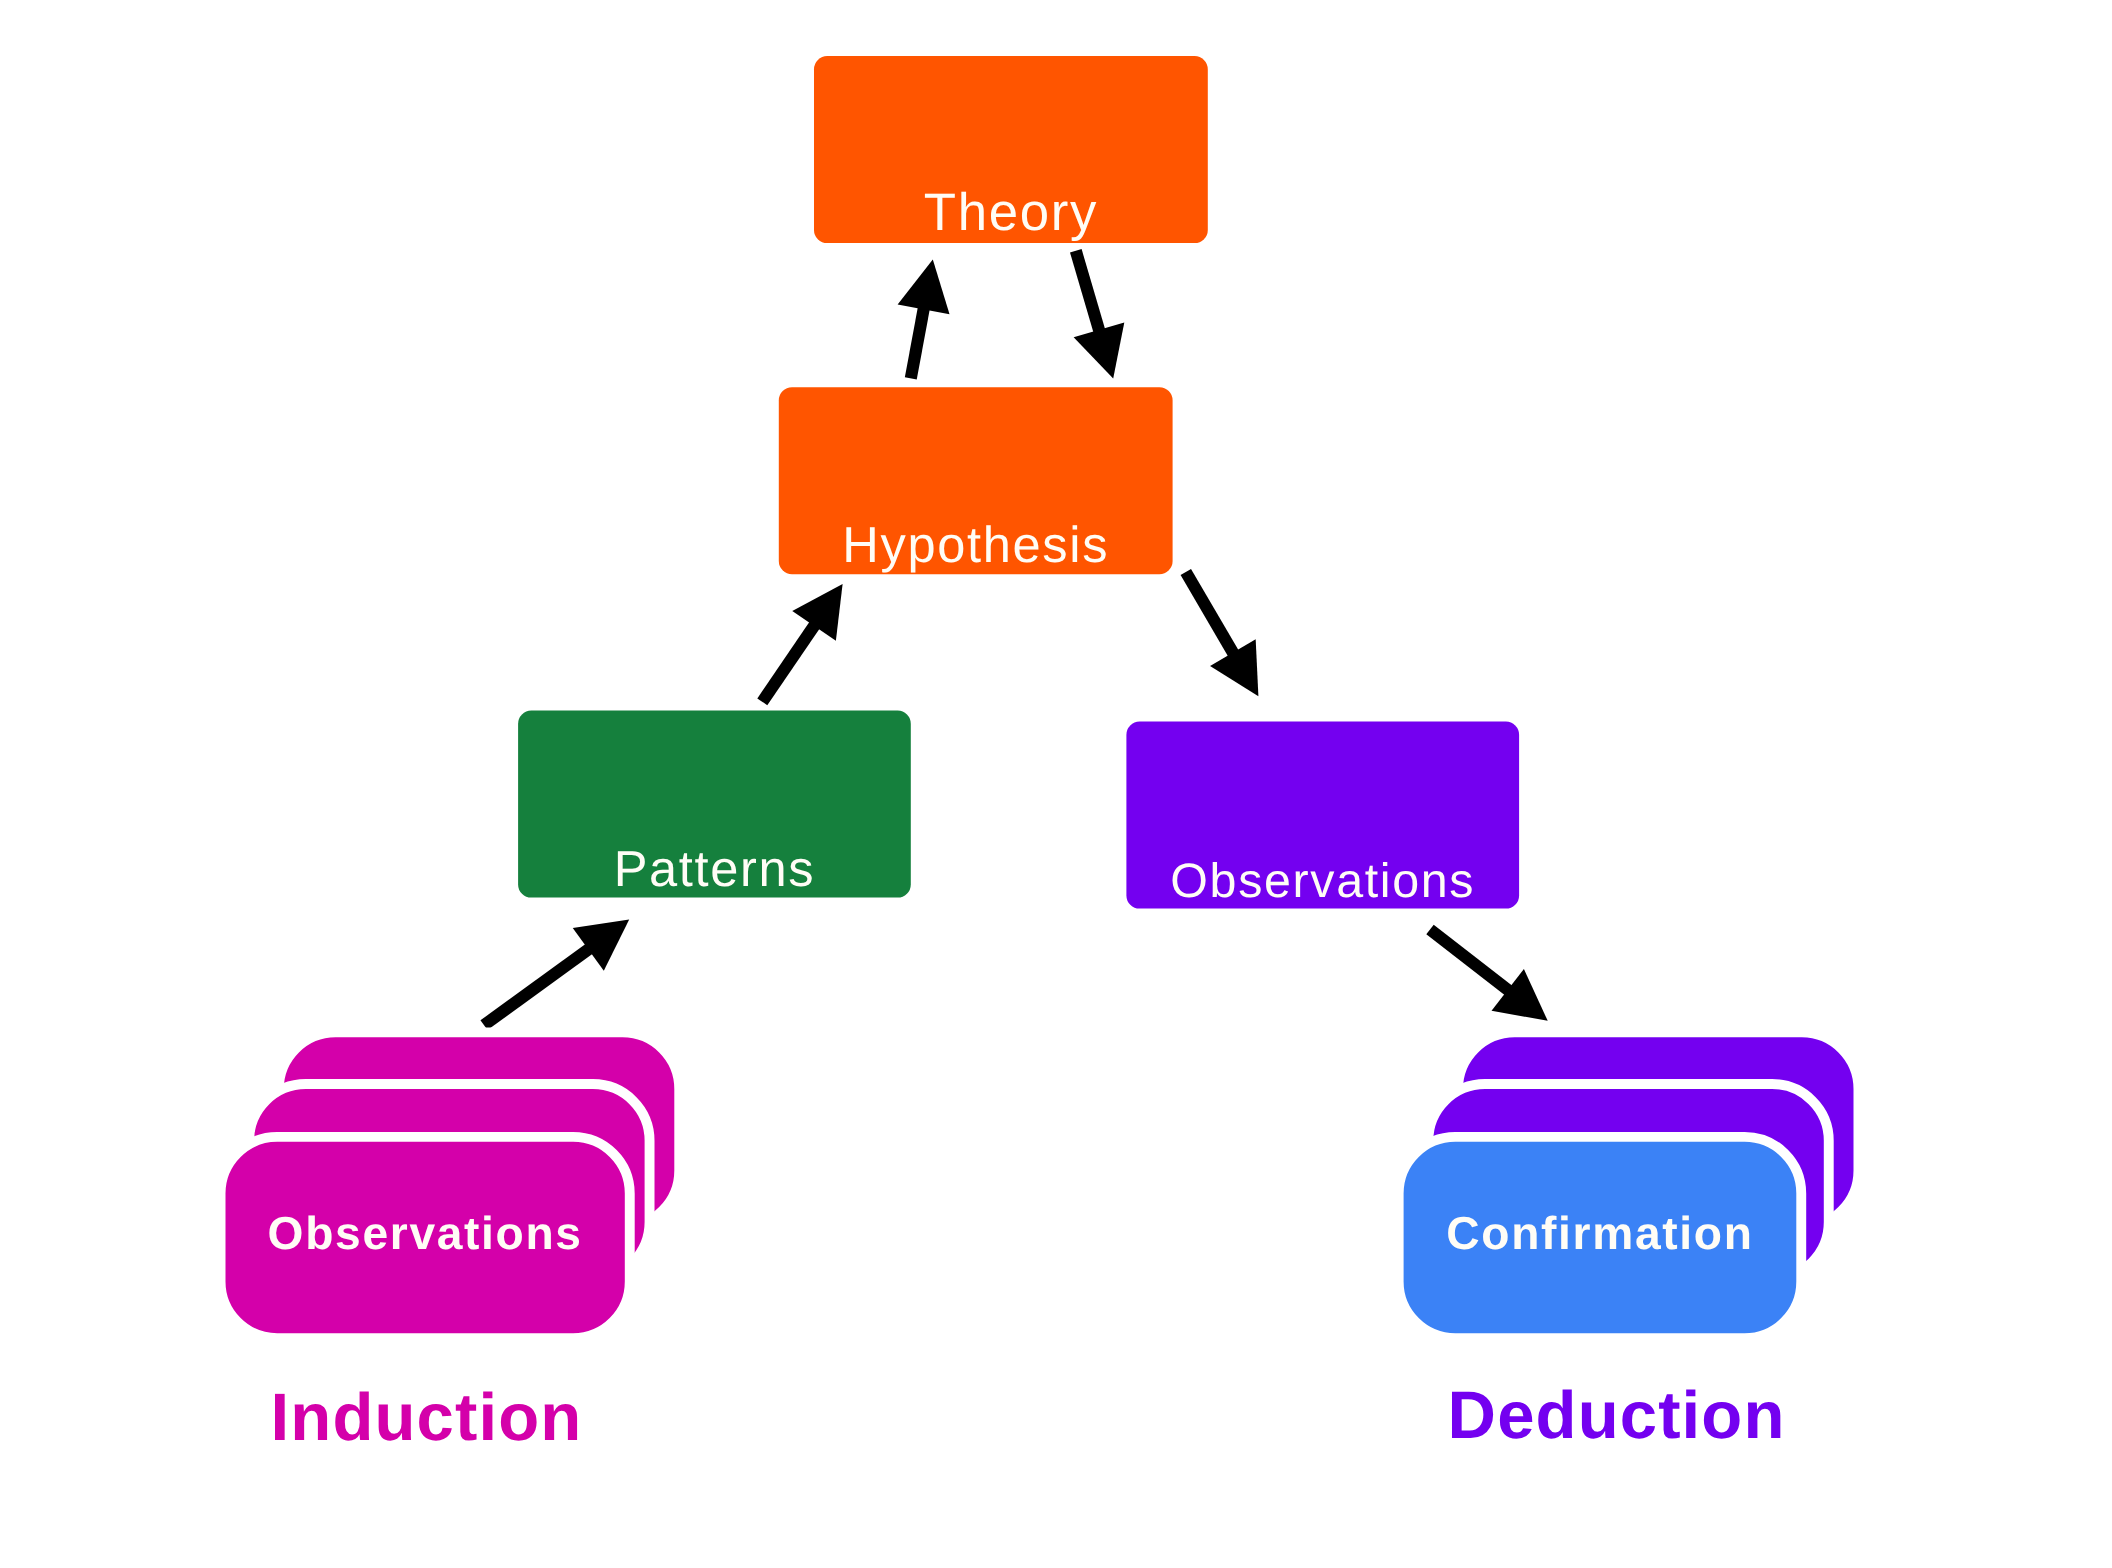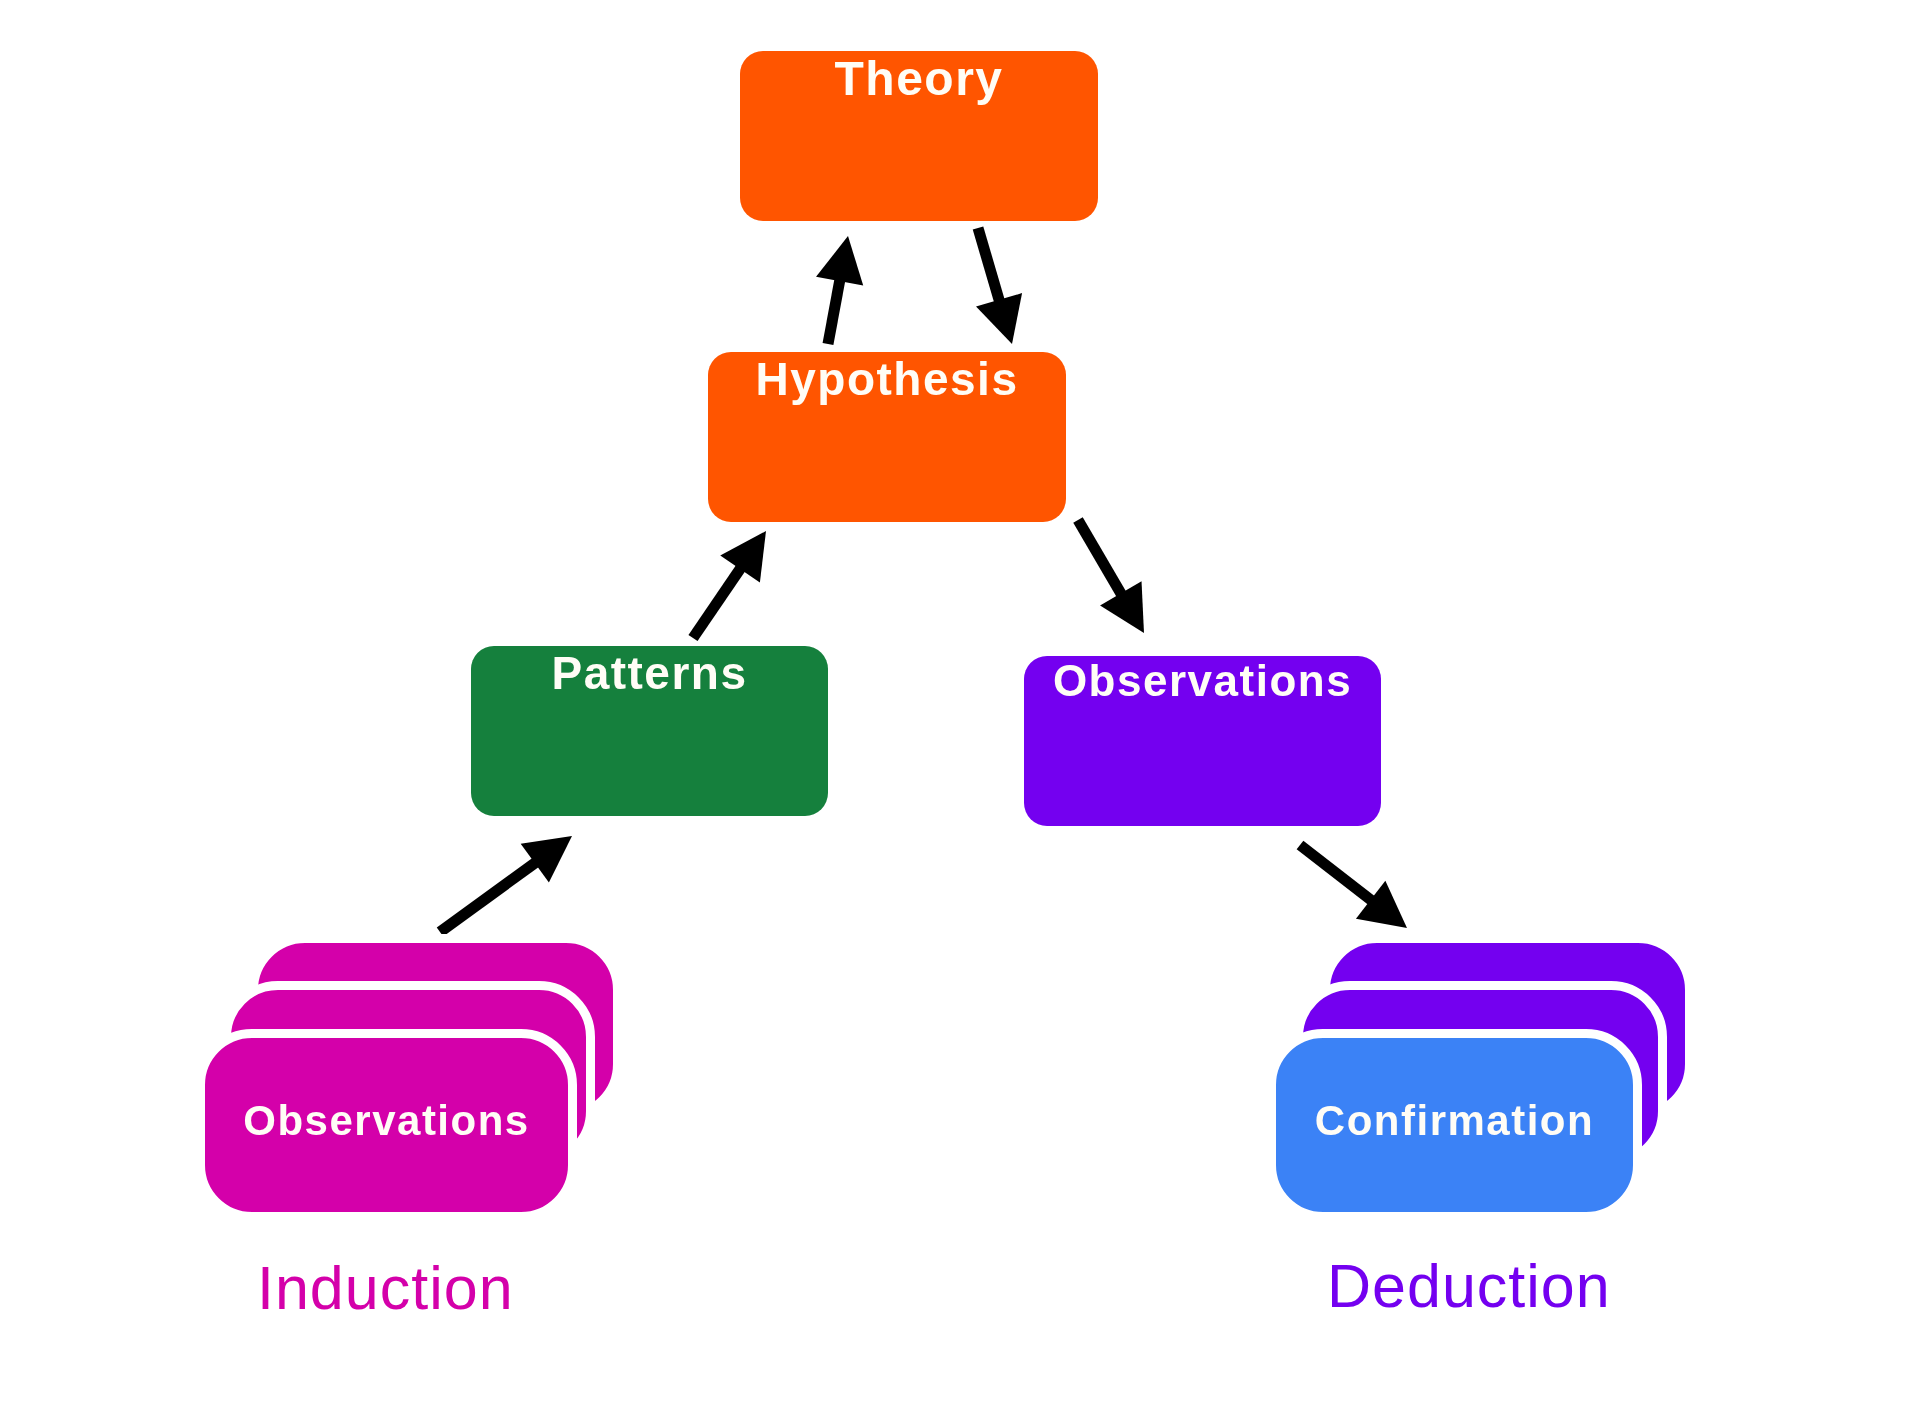--- a/index.html
+++ b/index.html
@@ -17,12 +17,12 @@
     .node {
       position: absolute;
       box-sizing: border-box;
-      border-radius: 23px;
+      border-radius: 12px;
       display: flex;
-      align-items: flex-start;
+      align-items: flex-end;
       justify-content: center;
       color: #FFFDF6;
-      font-weight: bold;
+      font-weight: normal;
       letter-spacing: 1.5px;
     }
     .stack-card {

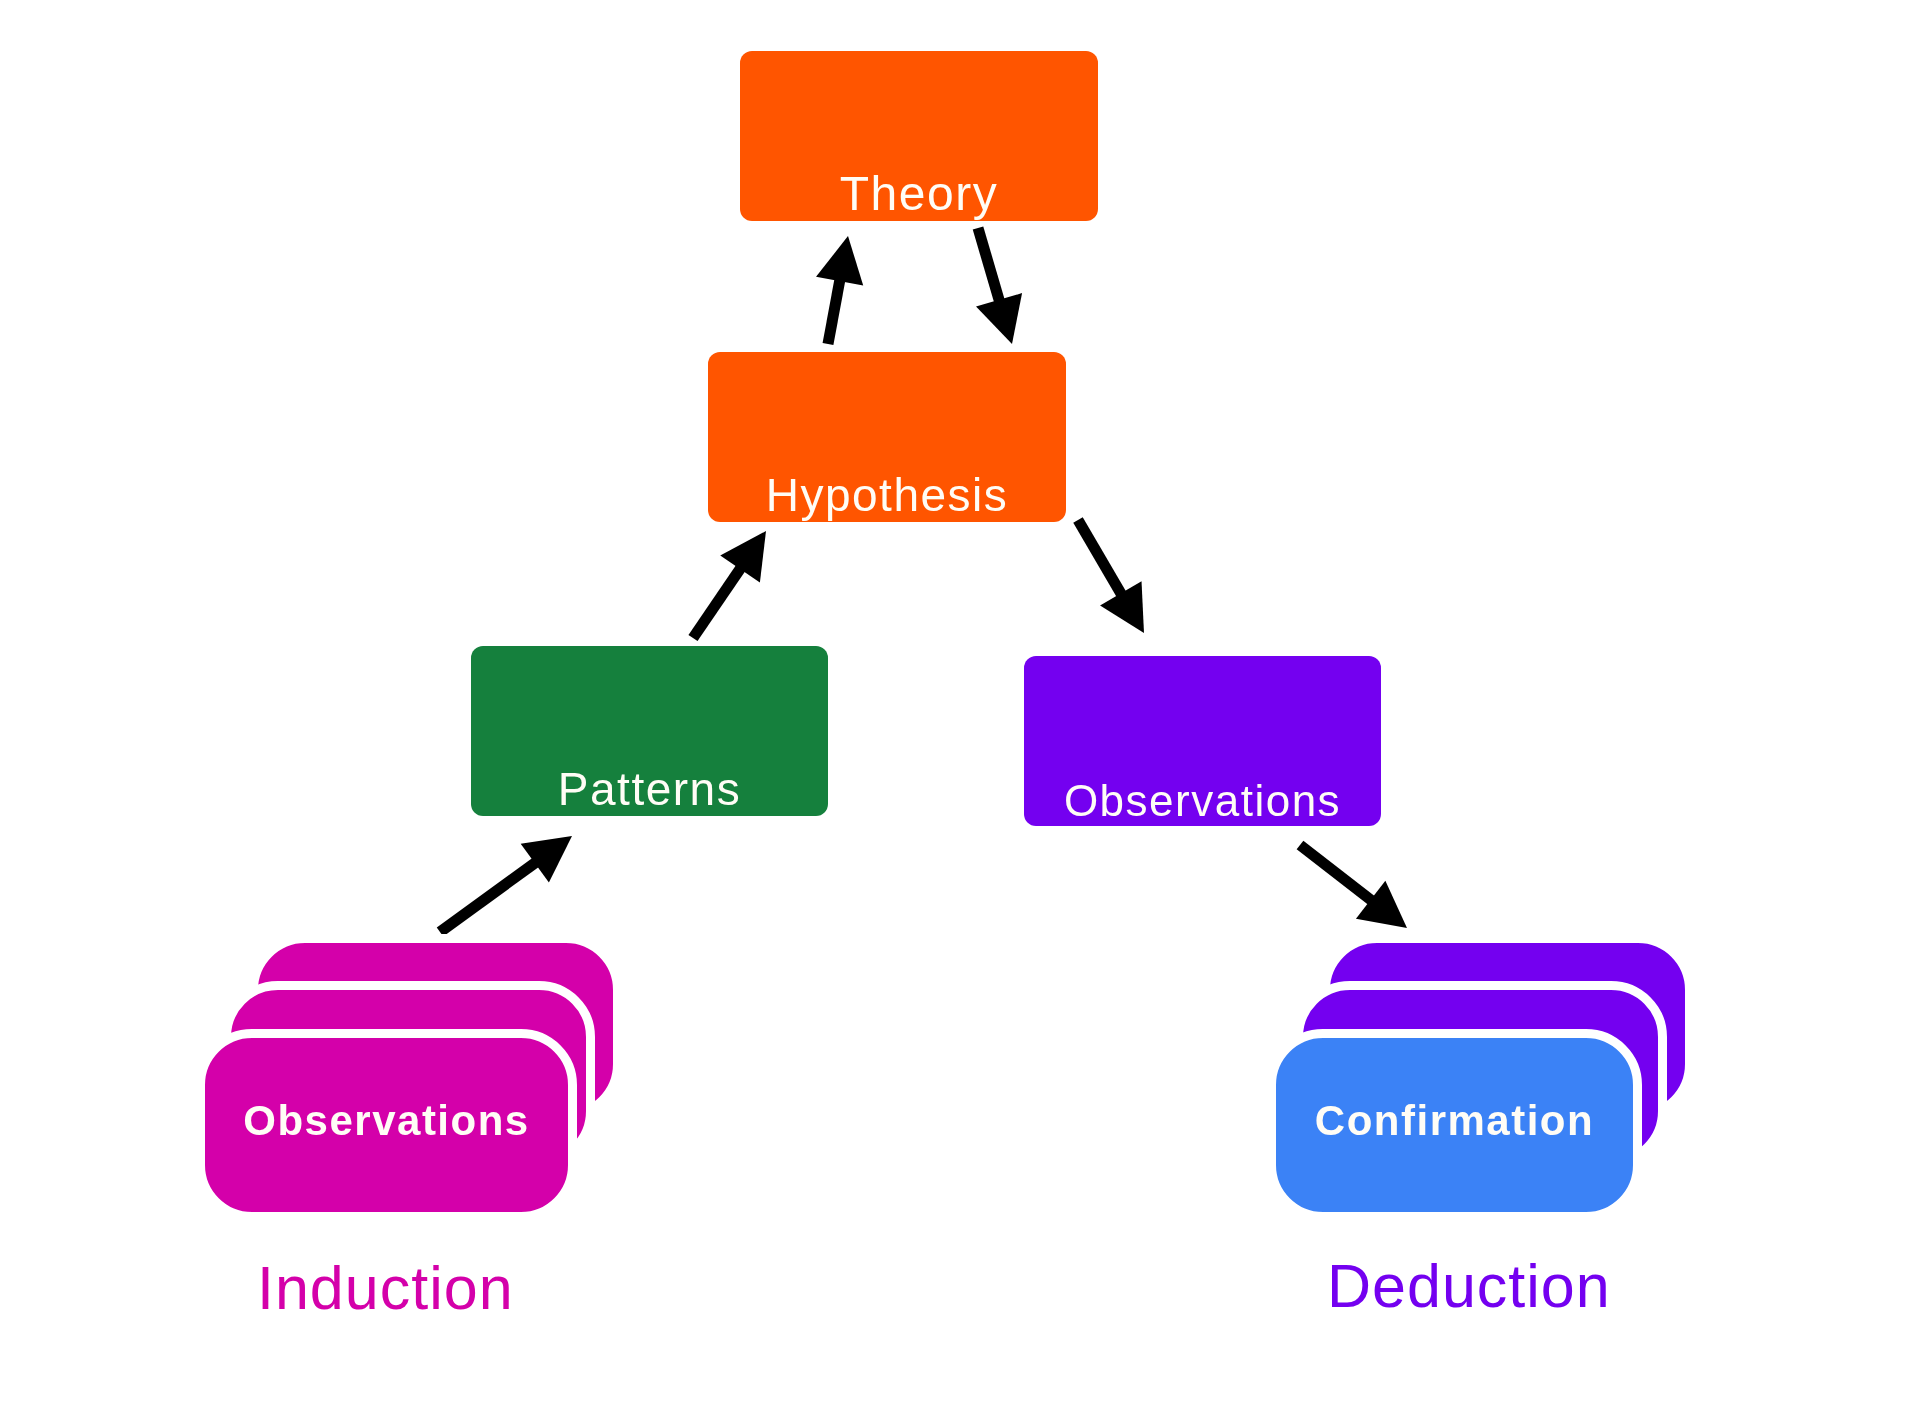--- a/index.html
+++ b/index.html
@@ -61,11 +61,10 @@
 
     .caption {
       position: absolute;
-      font-weight: normal;
+      font-weight: bold;
       font-size: 61px;
       letter-spacing: 1px;
       line-height: 1;
-      margin-left: 11px;
     }
     #induction-label { left: 246px; top: 1258px; }
     #deduction-label { left: 1316px; top: 1256px; }

